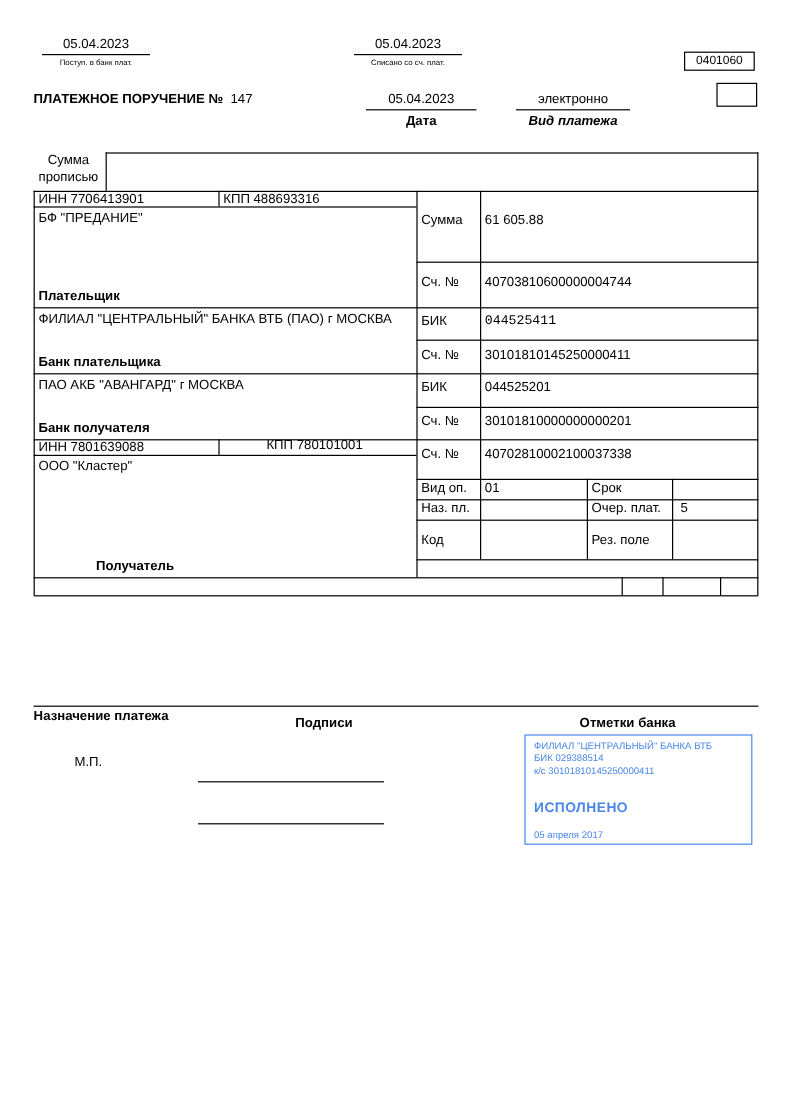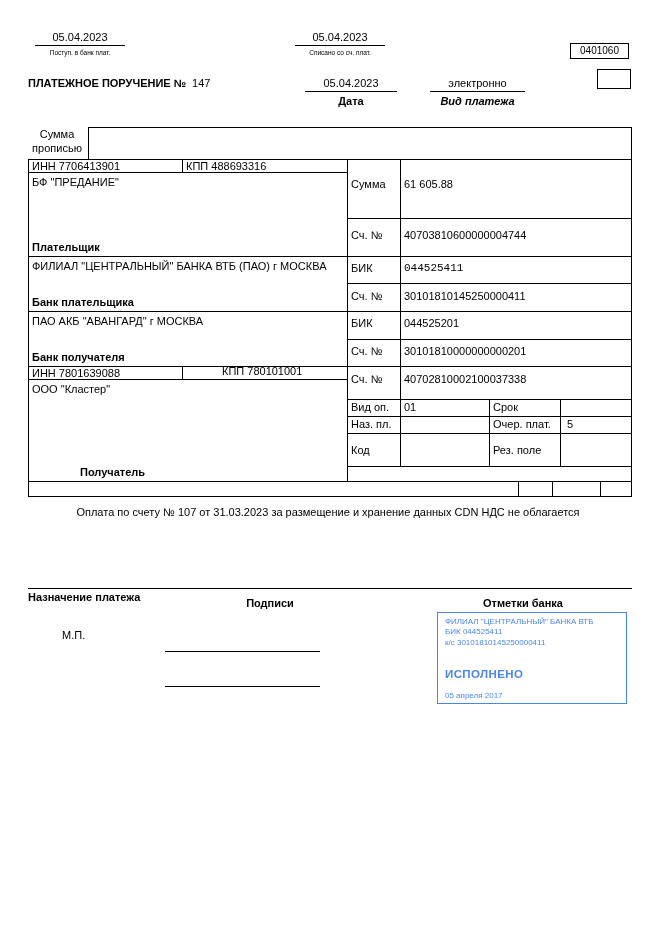--- a/index.html
+++ b/index.html
@@ -82,7 +82,6 @@
   <div class="abs" style="left:351px;top:444px;">Код</div>
   <div class="abs" style="left:493px;top:444px;">Рез. поле</div>
 
-  <div class="abs" style="left:28px;top:506px;width:600px;">Оплата по счету № 107 от 31.03.2023 за размещение и хранение данных CDN НДС не облагается</div>
   <div class="abs b" style="left:28px;top:591px;">Назначение платежа</div>
 
   <div class="abs c b" style="left:200px;top:597px;width:140px;">Подписи</div>

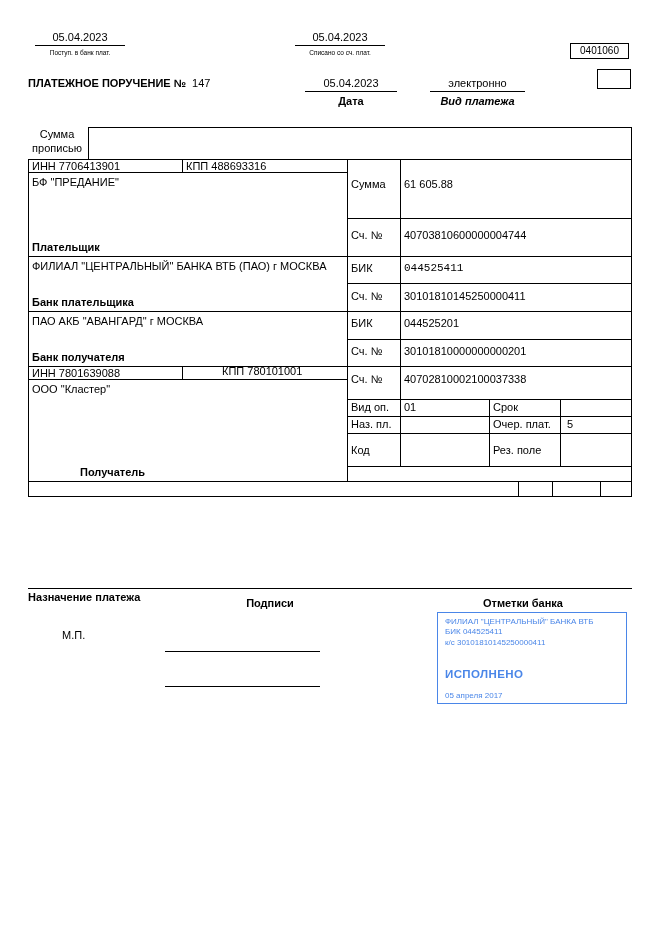--- a/index.html
+++ b/index.html
@@ -90,7 +90,7 @@
 
   <div class="stamp">
     <div class="s-line">ФИЛИАЛ "ЦЕНТРАЛЬНЫЙ" БАНКА ВТБ</div>
-    <div class="s-line">БИК 044525411</div>
+    <div class="s-line">БИК 029388514</div>
     <div class="s-line">к/с 30101810145250000411</div>
     <div class="s-status">ИСПОЛНЕНО</div>
     <div class="s-date">05 апреля 2017</div>

